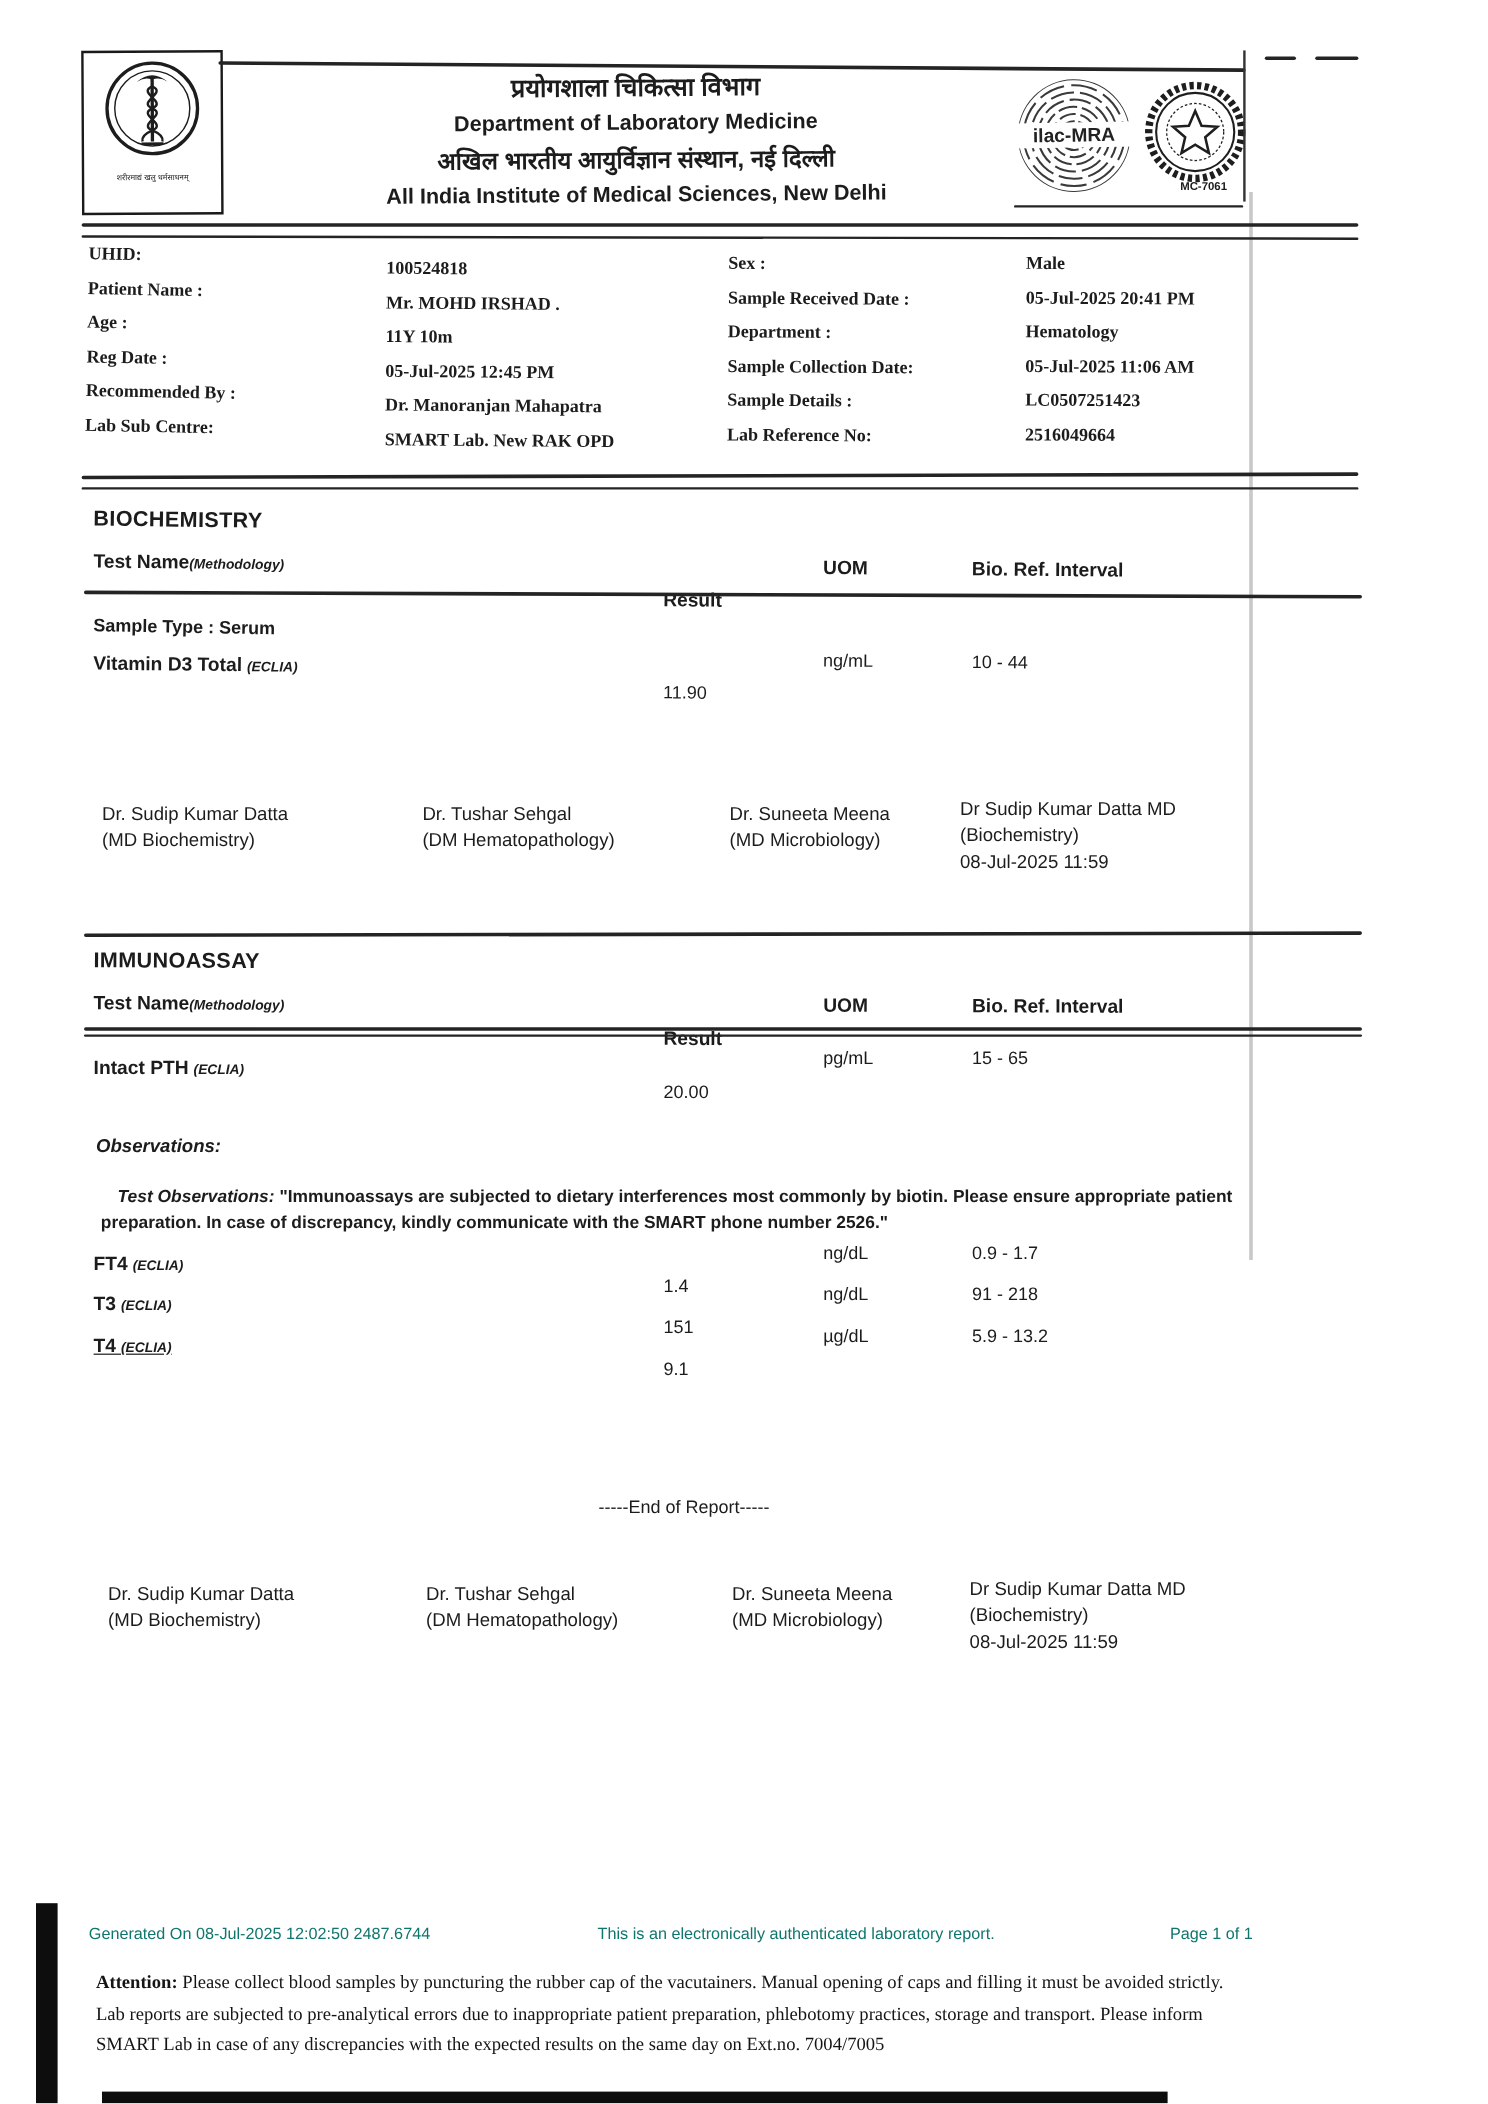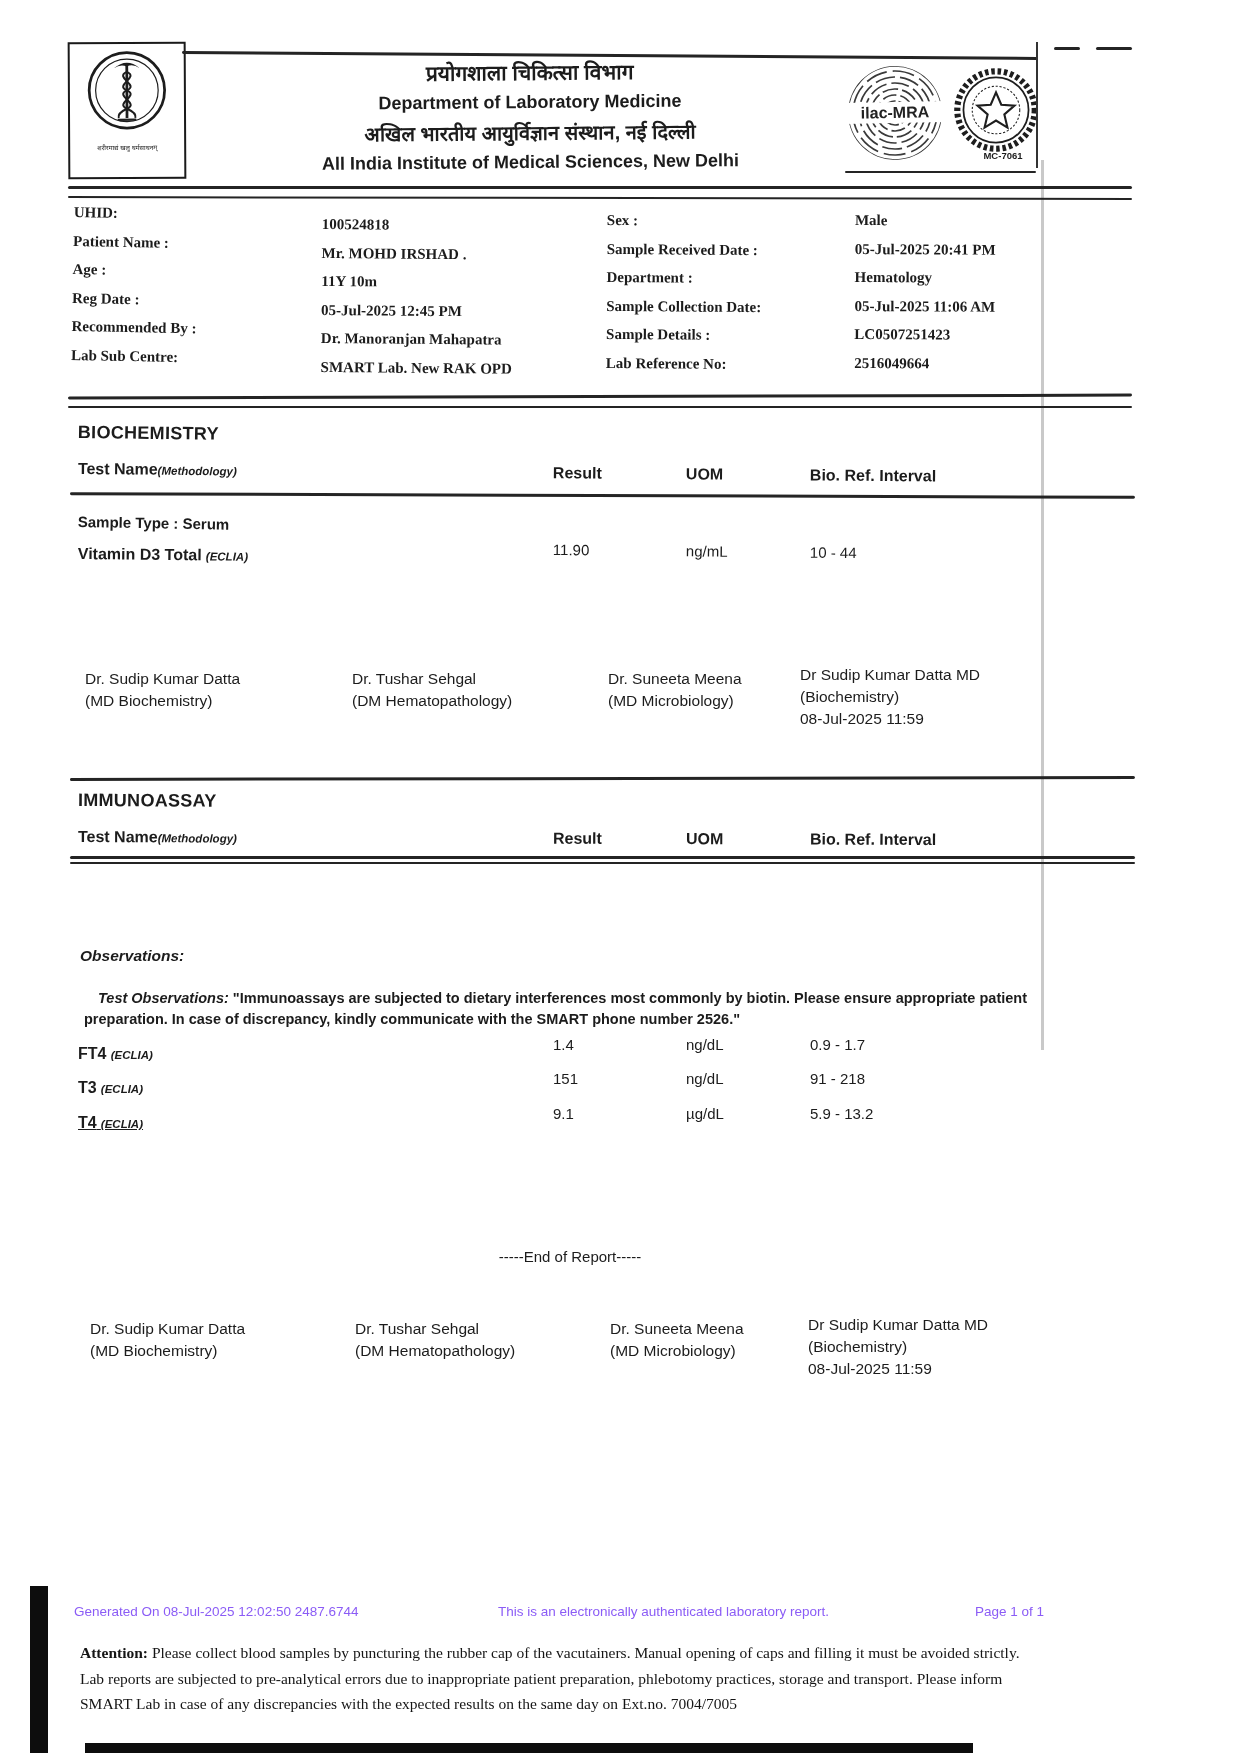--- a/index.html
+++ b/index.html
@@ -26,7 +26,7 @@
   .trow{position:absolute;left:78px;width:1062px;height:34px;font-size:15px;}
   .trow .cc{position:absolute;top:0;white-space:nowrap;}
   .c-test{left:0;top:8px;}
-  .c-res{left:475px;} .c-uom{left:608px;} .c-ref{left:732px;}
+  .c-res{left:475px;margin-top:28px;} .c-uom{left:608px;} .c-ref{left:732px;}
   .thead .c-test{top:0;}
   .tname{font-weight:bold;font-size:16px;}
   .tmethod{font-weight:bold;font-style:italic;font-size:11.5px;}

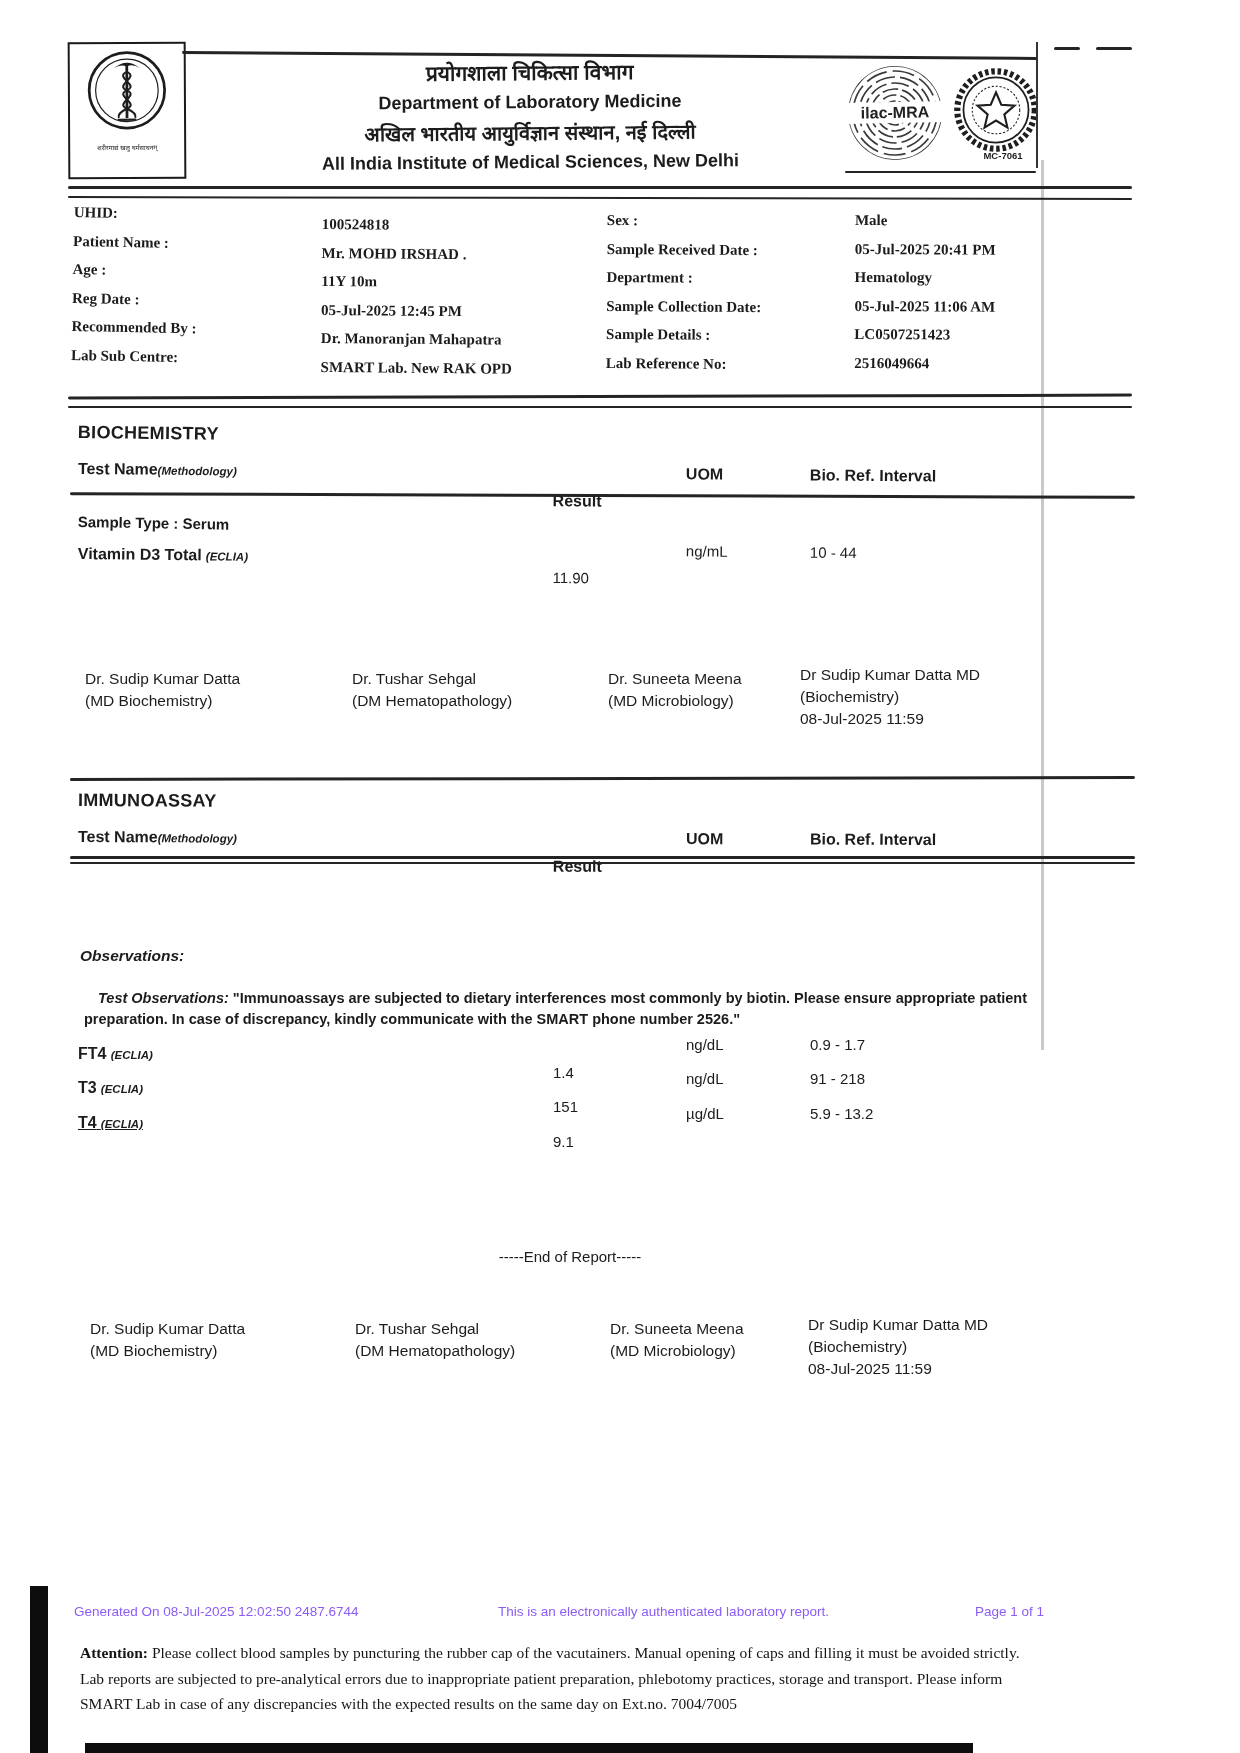--- a/index.html
+++ b/index.html
@@ -189,6 +189,12 @@
   <div class="hline" style="left:70px;top:856px;width:1065px;height:2.5px;"></div>
   <div class="hline" style="left:70px;top:862px;width:1065px;height:1.5px;"></div>
 
+  <div class="trow" style="top:874px;">
+    <span class="cc c-test" style="top:8px;"><span class="tname">Intact PTH</span> <span class="tmethod">(ECLIA)</span></span>
+    <span class="cc c-res">20.00</span>
+    <span class="cc c-uom">pg/mL</span>
+    <span class="cc c-ref">15 - 65</span>
+  </div>
 
   <div class="abs" style="left:80px;top:947px;font-weight:bold;font-style:italic;font-size:15.5px;">Observations:</div>
 

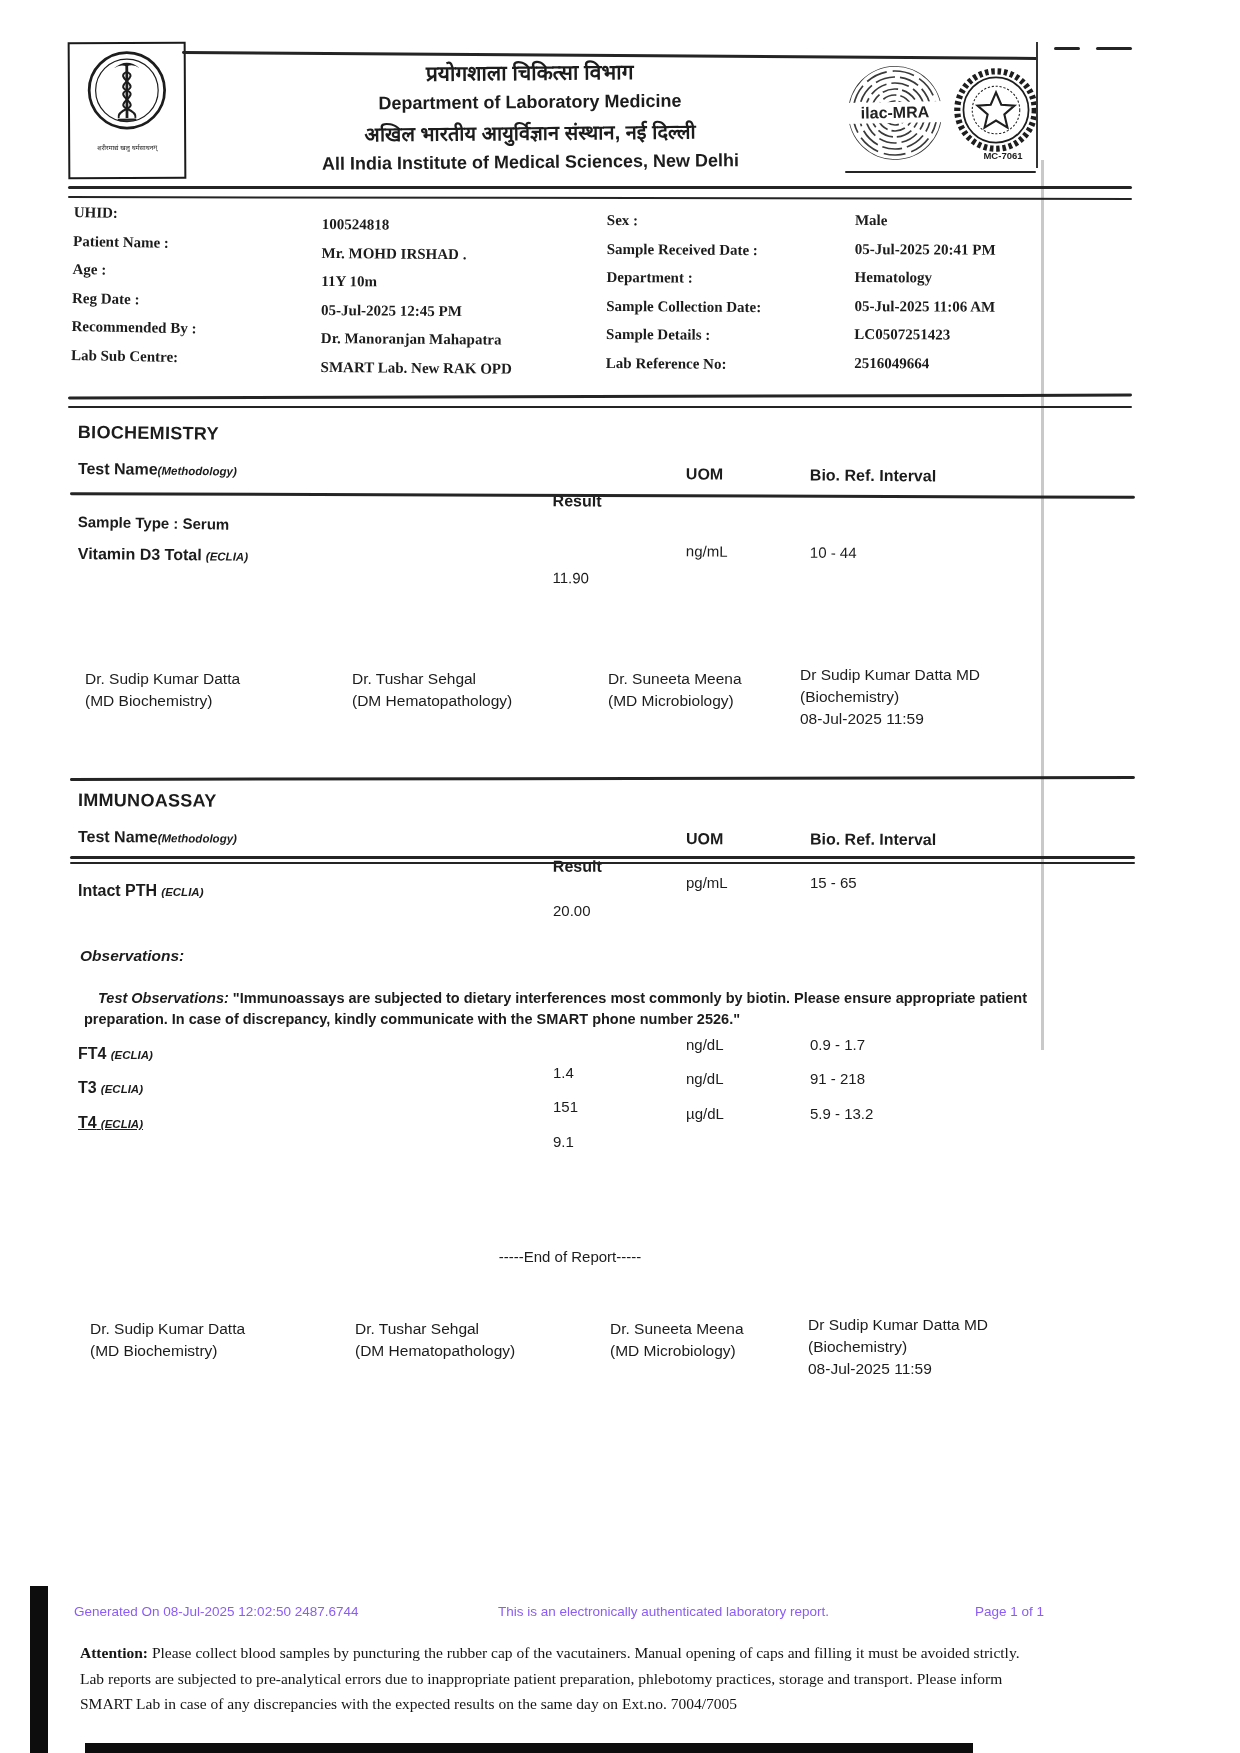--- a/index.html
+++ b/index.html
@@ -35,7 +35,7 @@
   
   .sigcol{position:absolute;font-size:15.5px;line-height:22px;white-space:nowrap;}
   
-  .faded{color:#8b5cf6;font-size:13.5px;white-space:nowrap;}
+  .faded{color:#0f766e;font-size:13.5px;white-space:nowrap;}
   #attention{position:absolute;left:80px;top:1640px;width:956px;
              font-family:"Liberation Serif",serif;font-size:15.5px;line-height:25.5px;color:#151515;}
   .bar{position:absolute;background:#0d0d0d;}

